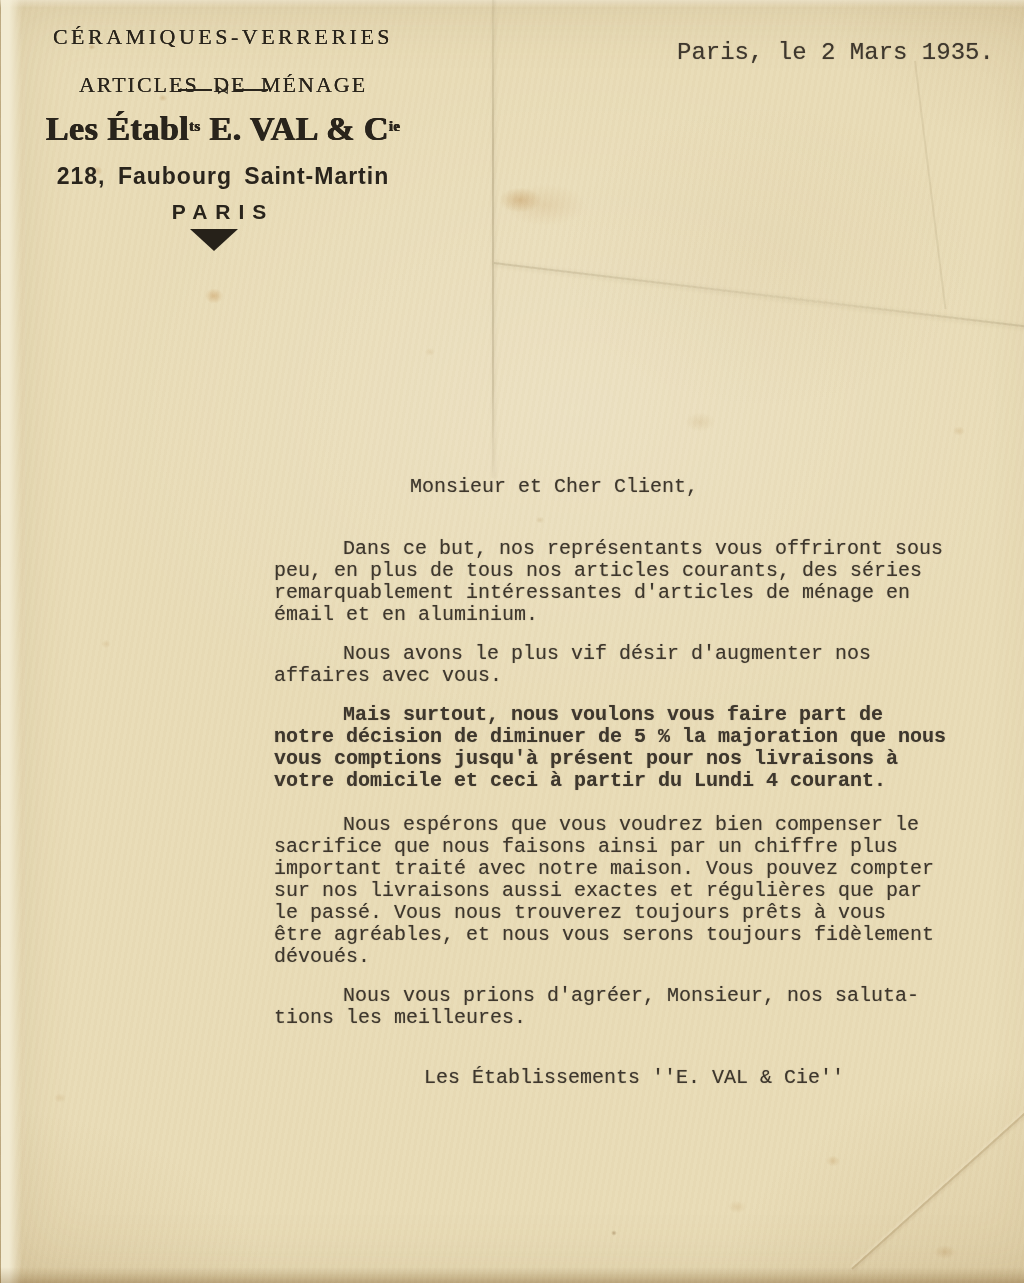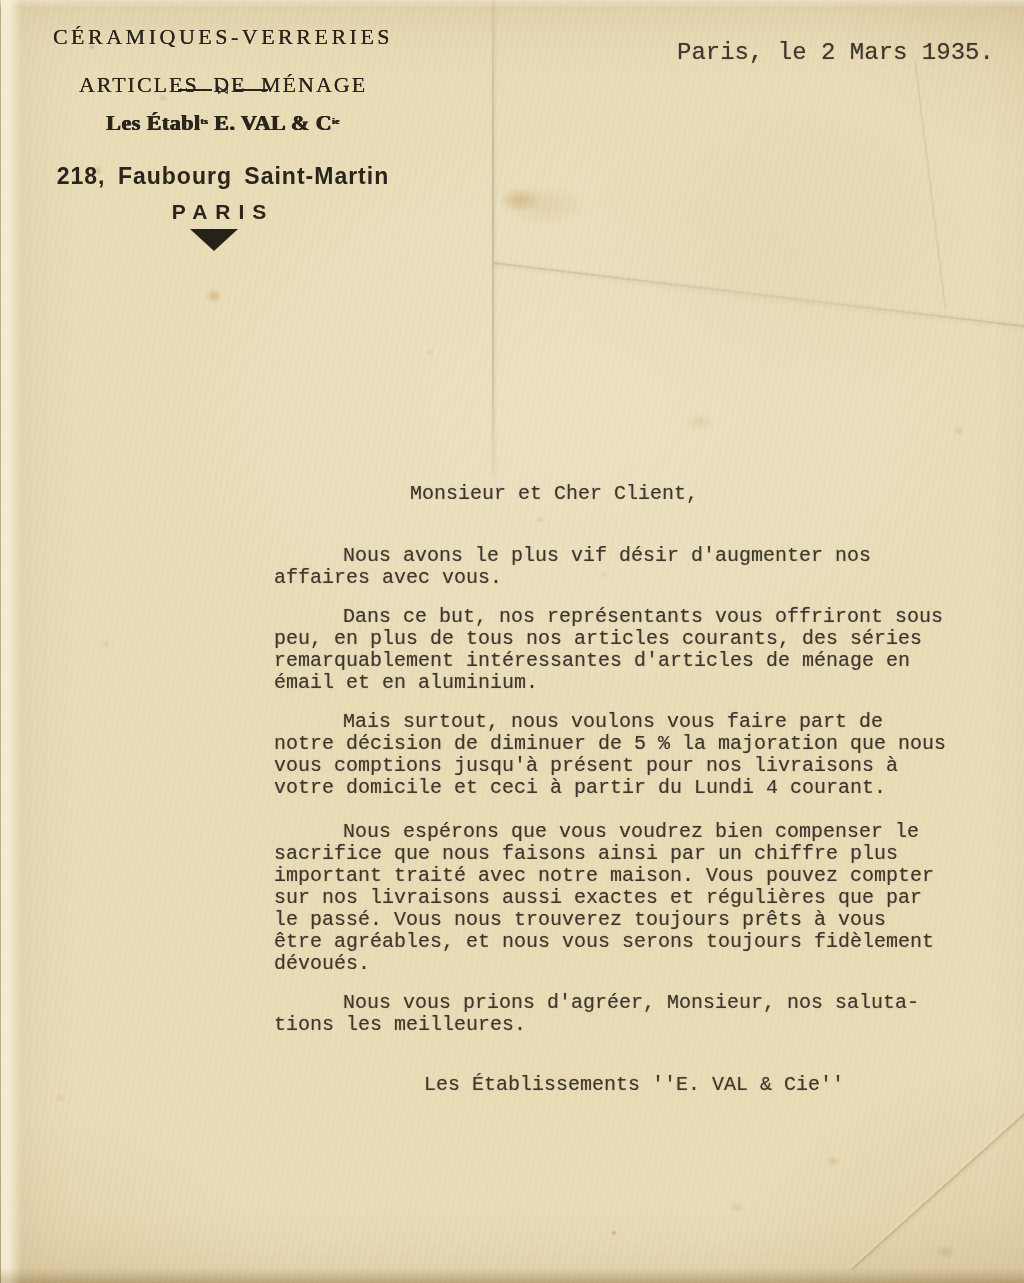--- a/index.html
+++ b/index.html
@@ -78,7 +78,7 @@
   .orn-glyph { display:inline-block; font-family:"DejaVu Sans",sans-serif; font-size:12px;
     vertical-align:middle; }
   .company { top:110px; font-family:"Liberation Serif","DejaVu Serif",serif;
-    font-weight:bold; font-size:22px; letter-spacing:.5px; white-space:nowrap;
+    font-weight:bold; font-size:34px; letter-spacing:.5px; white-space:nowrap;
     text-shadow:.6px 0 0 currentColor, -.4px 0 0 currentColor; }
   .company .sup { font-size:.42em; vertical-align:.62em; letter-spacing:.5px; }
   .address { top:163px; font-family:"Liberation Sans","DejaVu Sans",sans-serif;

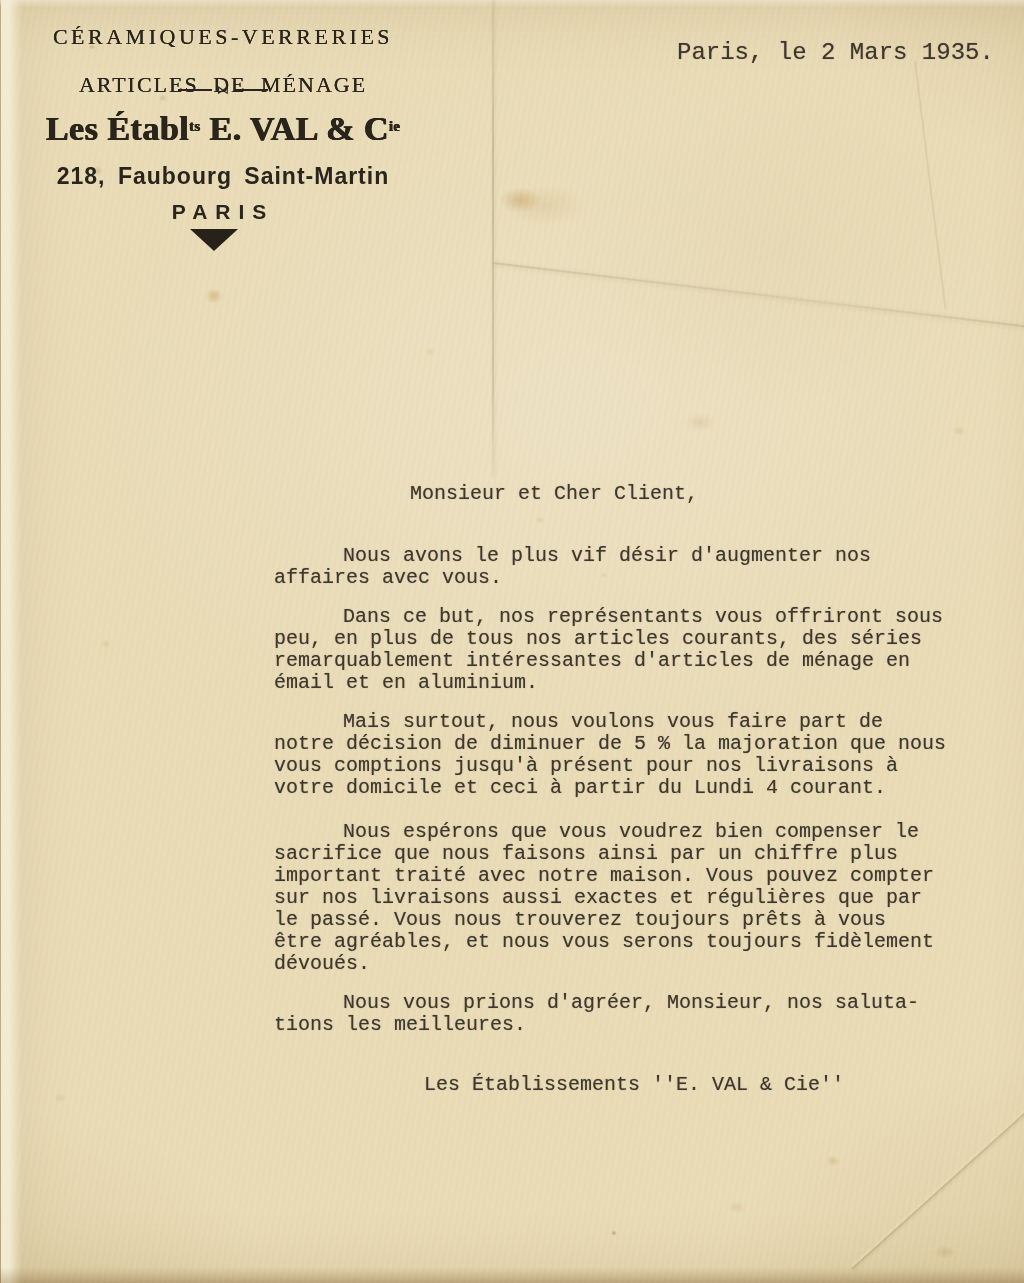--- a/index.html
+++ b/index.html
@@ -94,7 +94,7 @@
     font-size:24px; line-height:22px; color:#3e372d; text-shadow:0 0 1px rgba(62,55,45,.5); }
   .letter-body { position:absolute; left:274px; top:476px; width:700px;
     font-size:20px; line-height:22px; color:#3e372d; text-shadow:0 0 1px rgba(62,55,45,.5); }
-  .letter-body p { margin:7px 0 17px; white-space:pre-line; text-indent:69px; }
+  .letter-body p { margin:0 0 17px; white-space:pre-line; text-indent:69px; }
   .salutation { padding-left:136px; text-indent:0 !important; margin-bottom:40px !important; }
   .para-gap-lg { margin-bottom:22px !important; }
   .signature { padding-left:150px; text-indent:0 !important; margin-top:38px !important; }

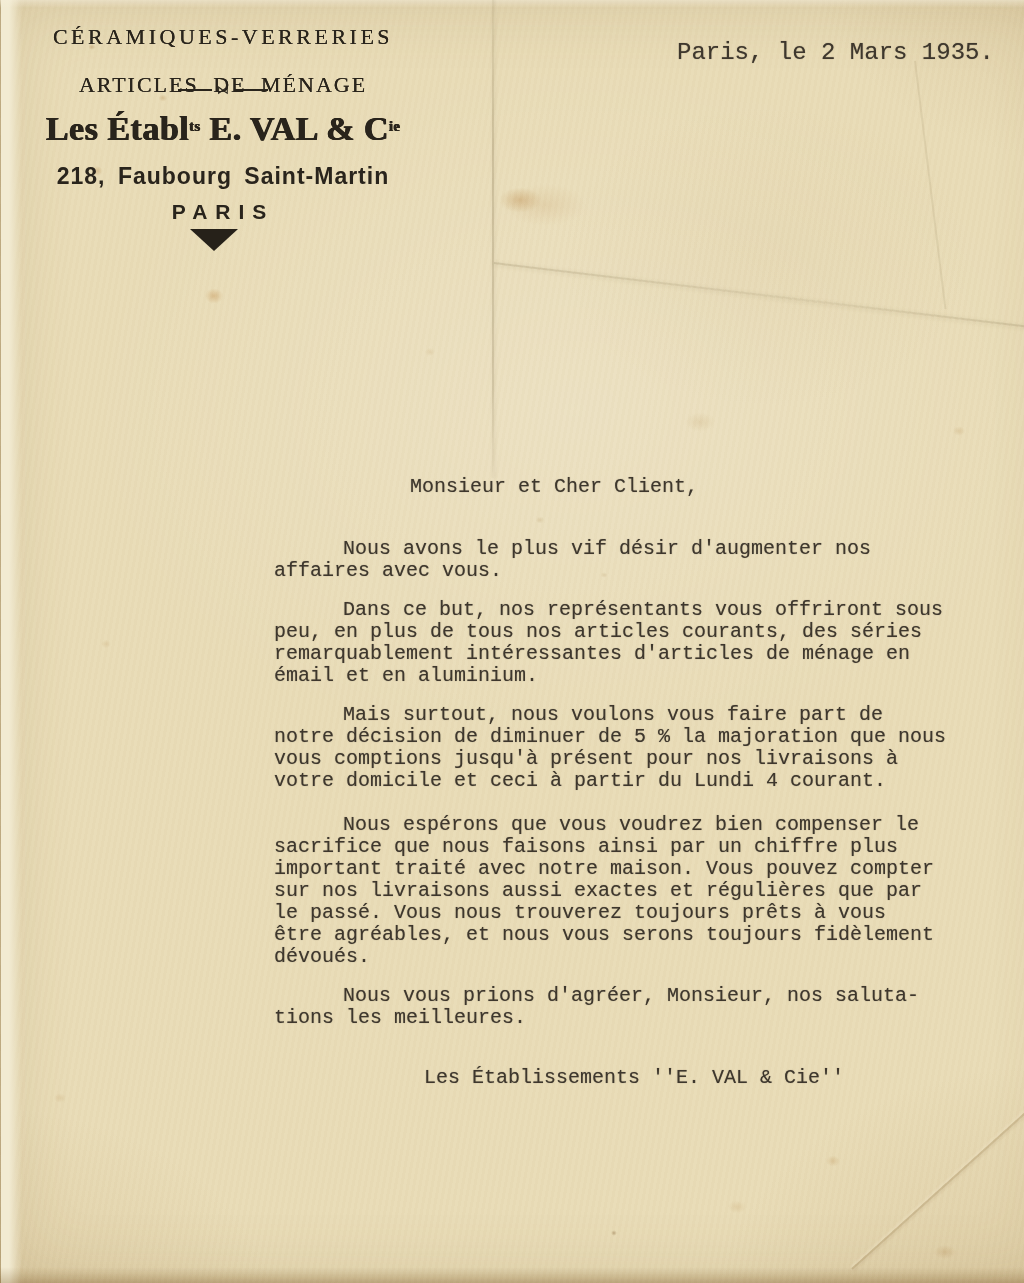--- a/index.html
+++ b/index.html
@@ -128,12 +128,12 @@
 
   <main class="letter-body">
     <p class="salutation">Monsieur et Cher Client,</p>
-    <p class="para">Nous avons le plus vif désir d'augmenter nos
-affaires avec vous.</p>
     <p class="para">Dans ce but, nos représentants vous offriront sous
 peu, en plus de tous nos articles courants, des séries
 remarquablement intéressantes d'articles de ménage en
 émail et en aluminium.</p>
+    <p class="para">Nous avons le plus vif désir d'augmenter nos
+affaires avec vous.</p>
     <p class="para para-gap-lg">Mais surtout, nous voulons vous faire part de
 notre décision de diminuer de 5 % la majoration que nous
 vous comptions jusqu'à présent pour nos livraisons à

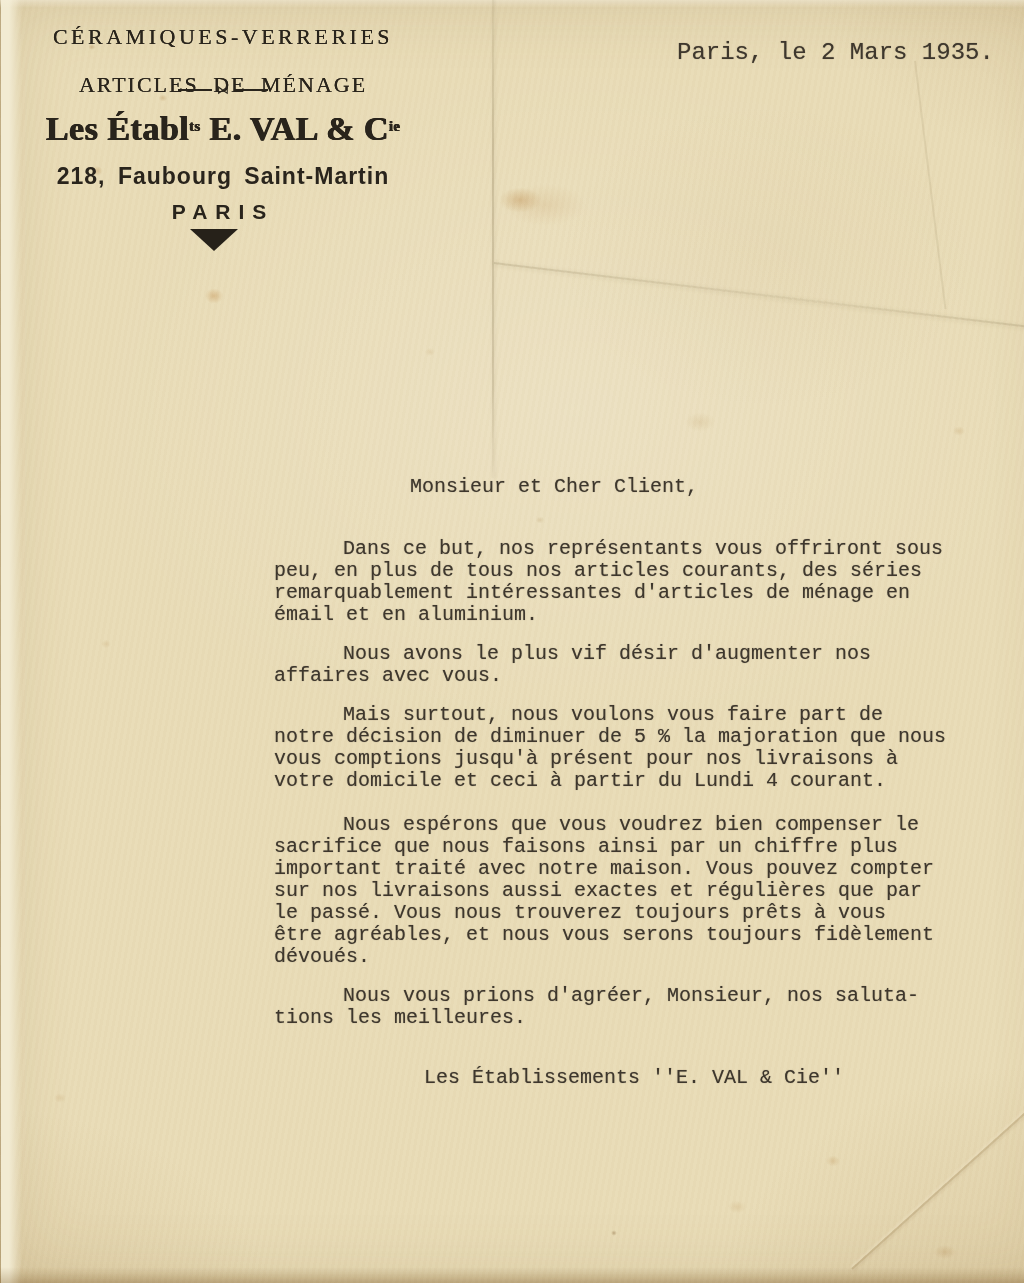--- a/index.html
+++ b/index.html
@@ -96,7 +96,7 @@
     font-size:20px; line-height:22px; color:#3e372d; text-shadow:0 0 1px rgba(62,55,45,.5); }
   .letter-body p { margin:0 0 17px; white-space:pre-line; text-indent:69px; }
   .salutation { padding-left:136px; text-indent:0 !important; margin-bottom:40px !important; }
-  .para-gap-lg { margin-bottom:22px !important; }
+  .para-gap-lg { margin-bottom:22px !important;font-weight:bold; }
   .signature { padding-left:150px; text-indent:0 !important; margin-top:38px !important; }
 </style>
 </head>

